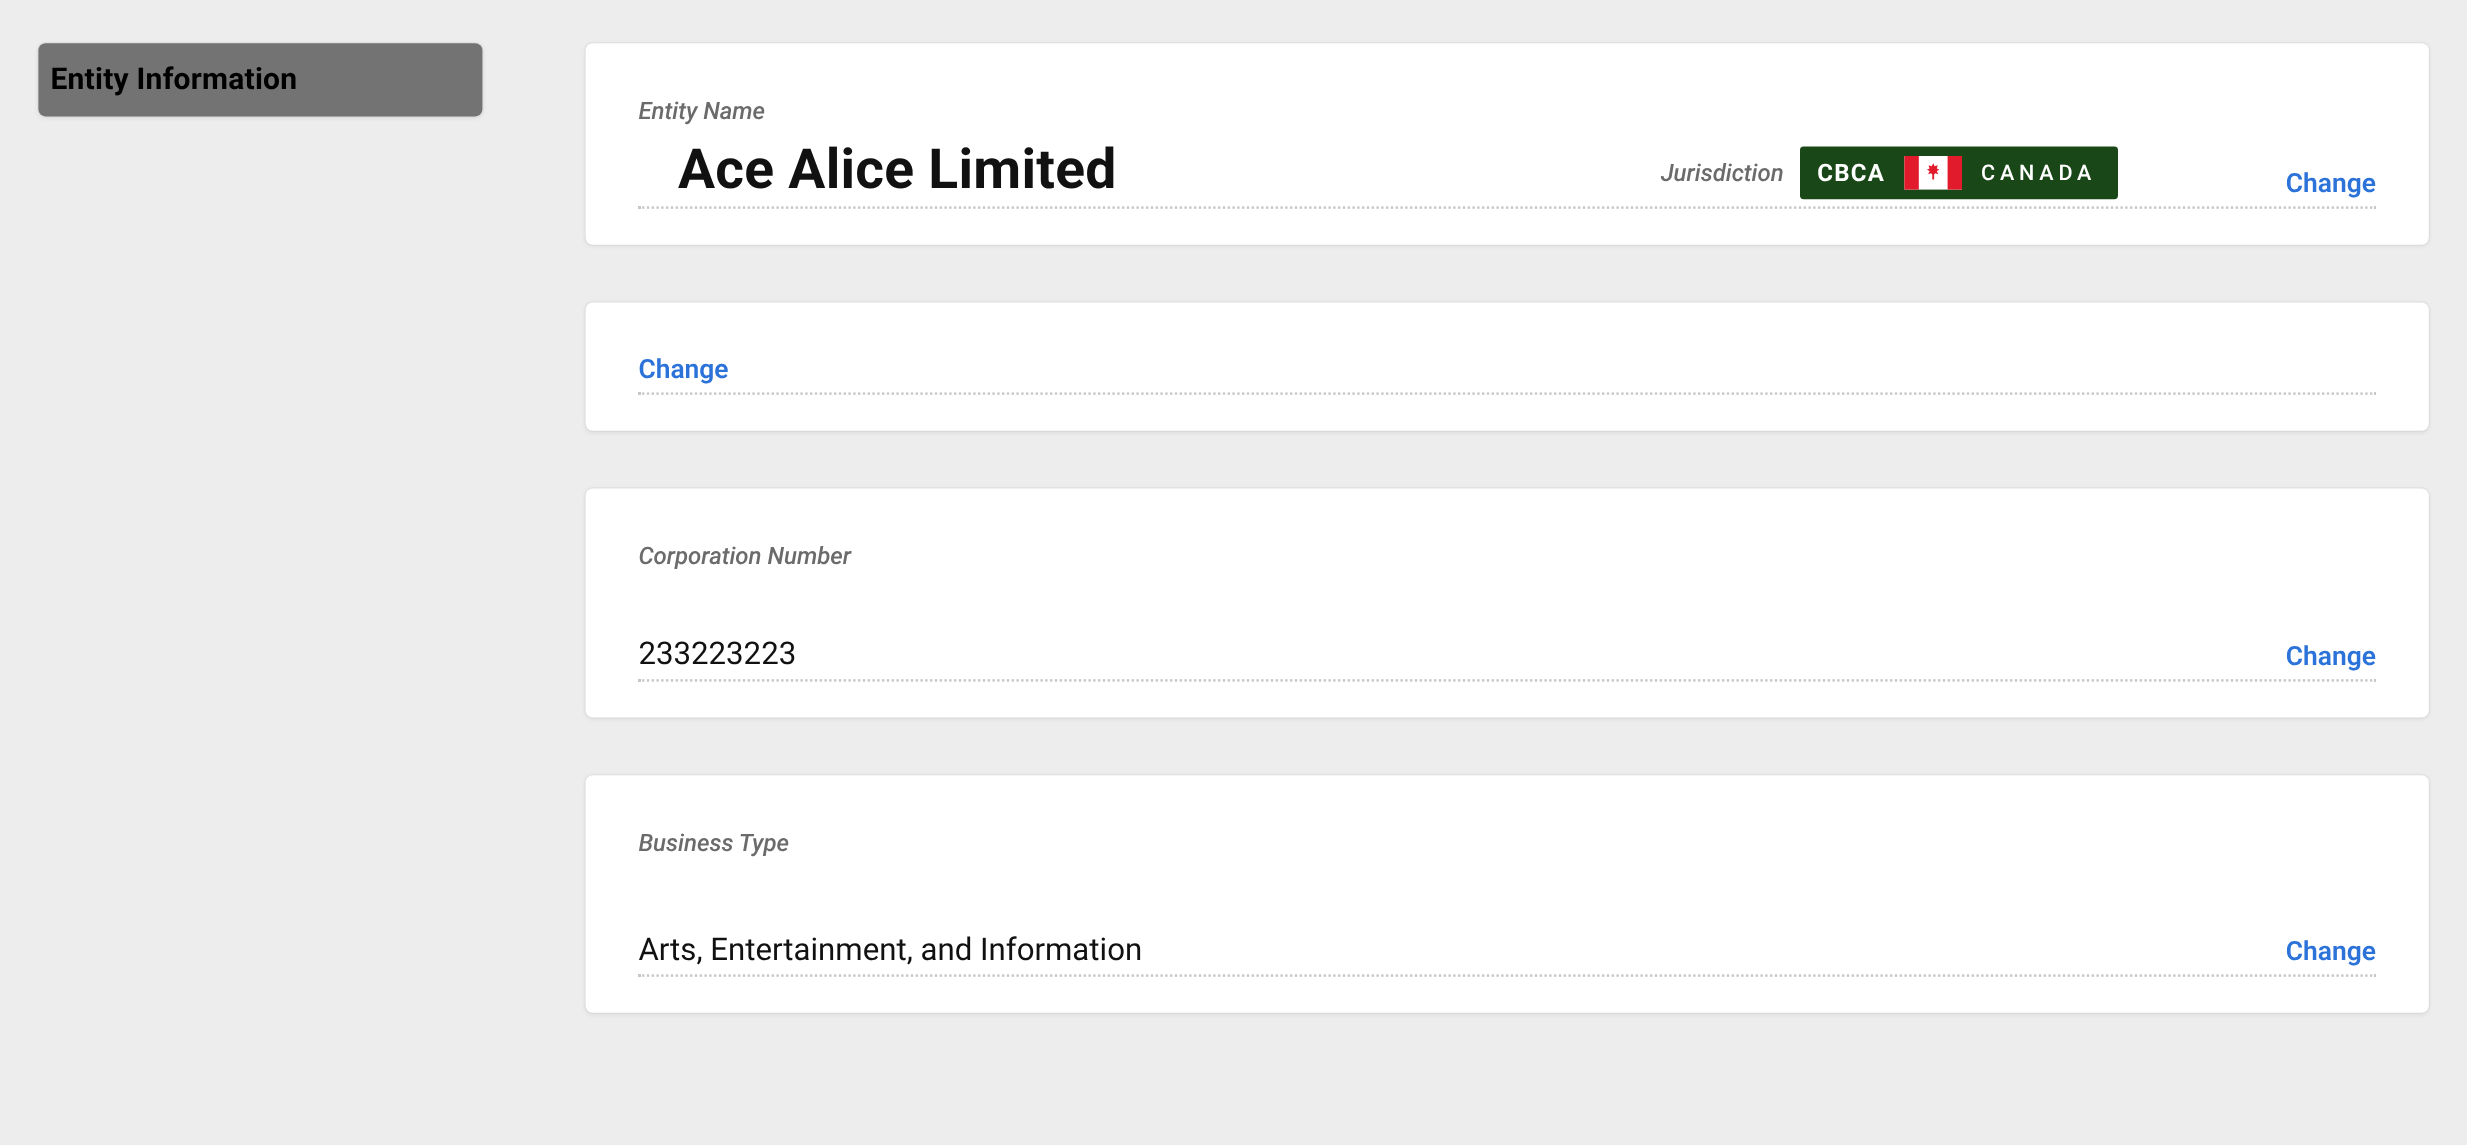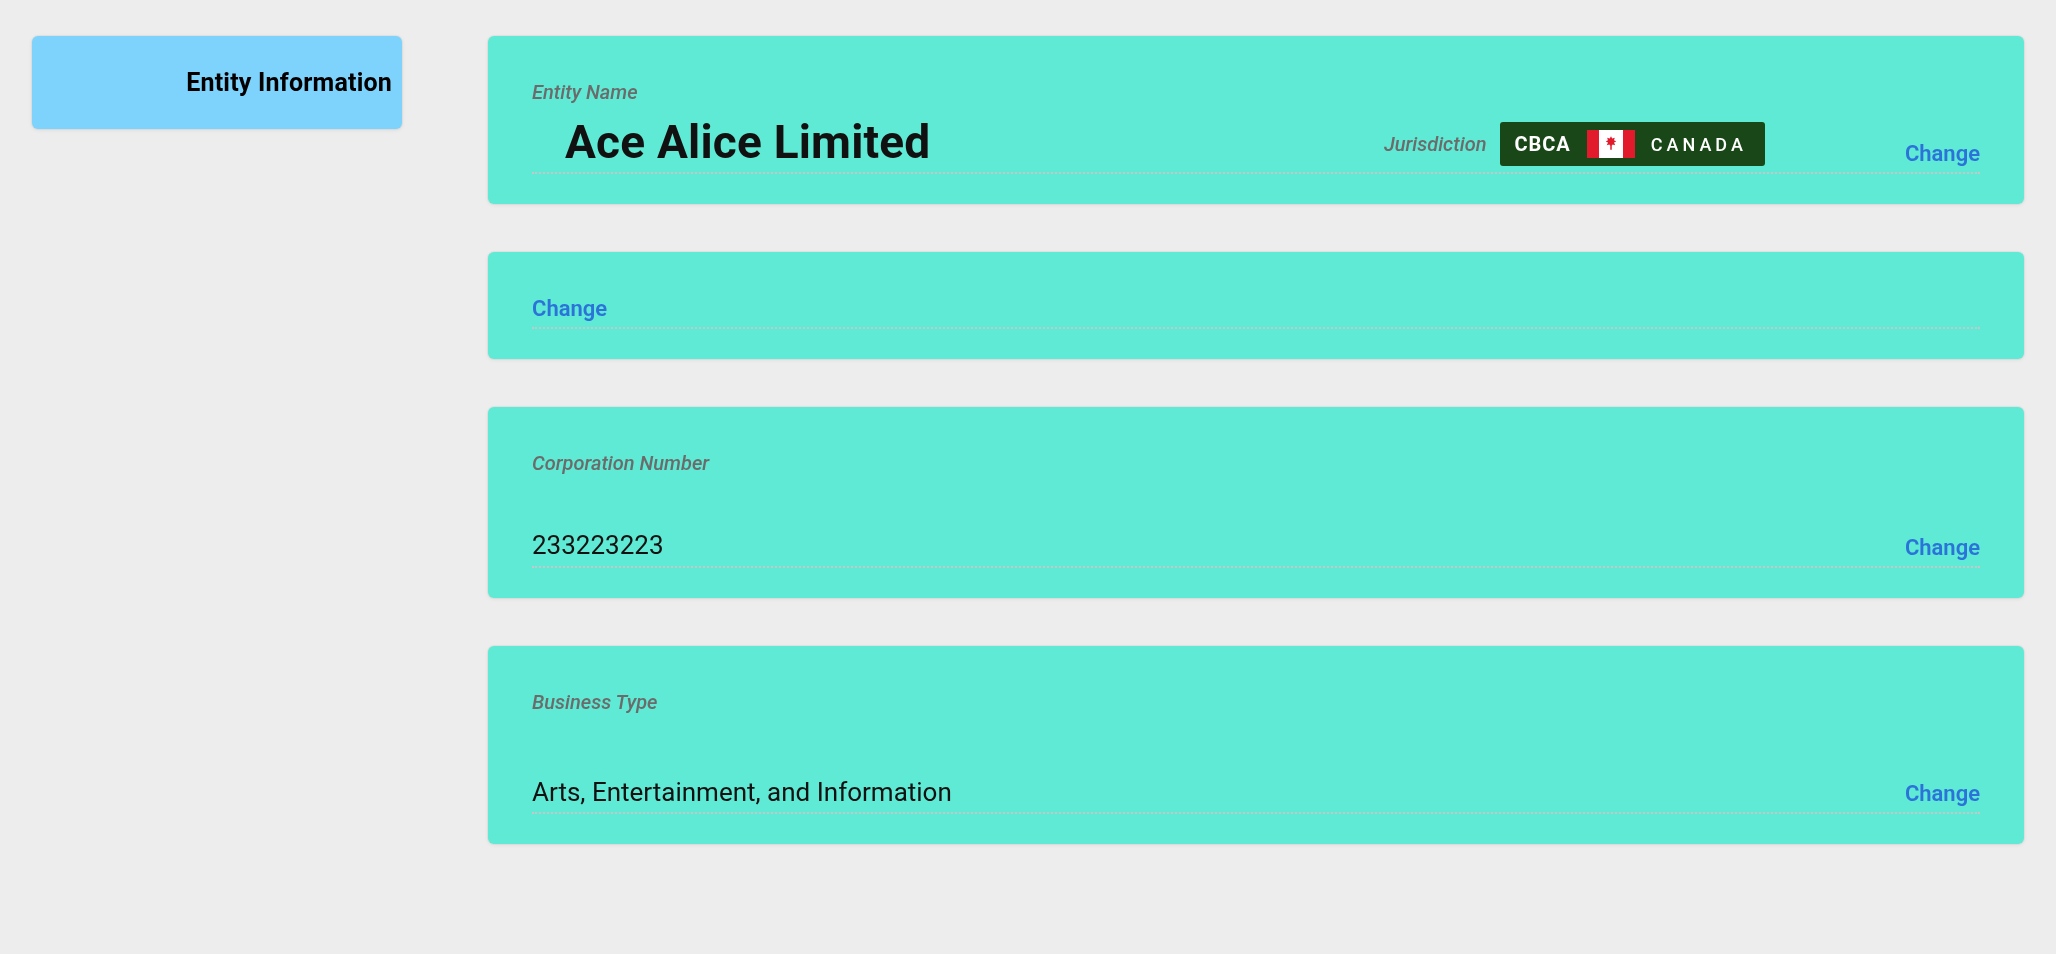--- a/index.html
+++ b/index.html
@@ -23,11 +23,11 @@
       flex: 0 0 370px;
     }
     .sidebar-card {
-      background: #7dd3fc;
+      background: #737373;
       border-radius: 6px;
       box-shadow: 0 1px 4px rgba(0,0,0,.08), 0 0 0 1px rgba(0,0,0,.03);
-      padding: 32px 10px;
-      text-align: right;
+      padding: 16px 10px;
+      text-align: left;
     }
     .sidebar-title {
       font-size: 25px;

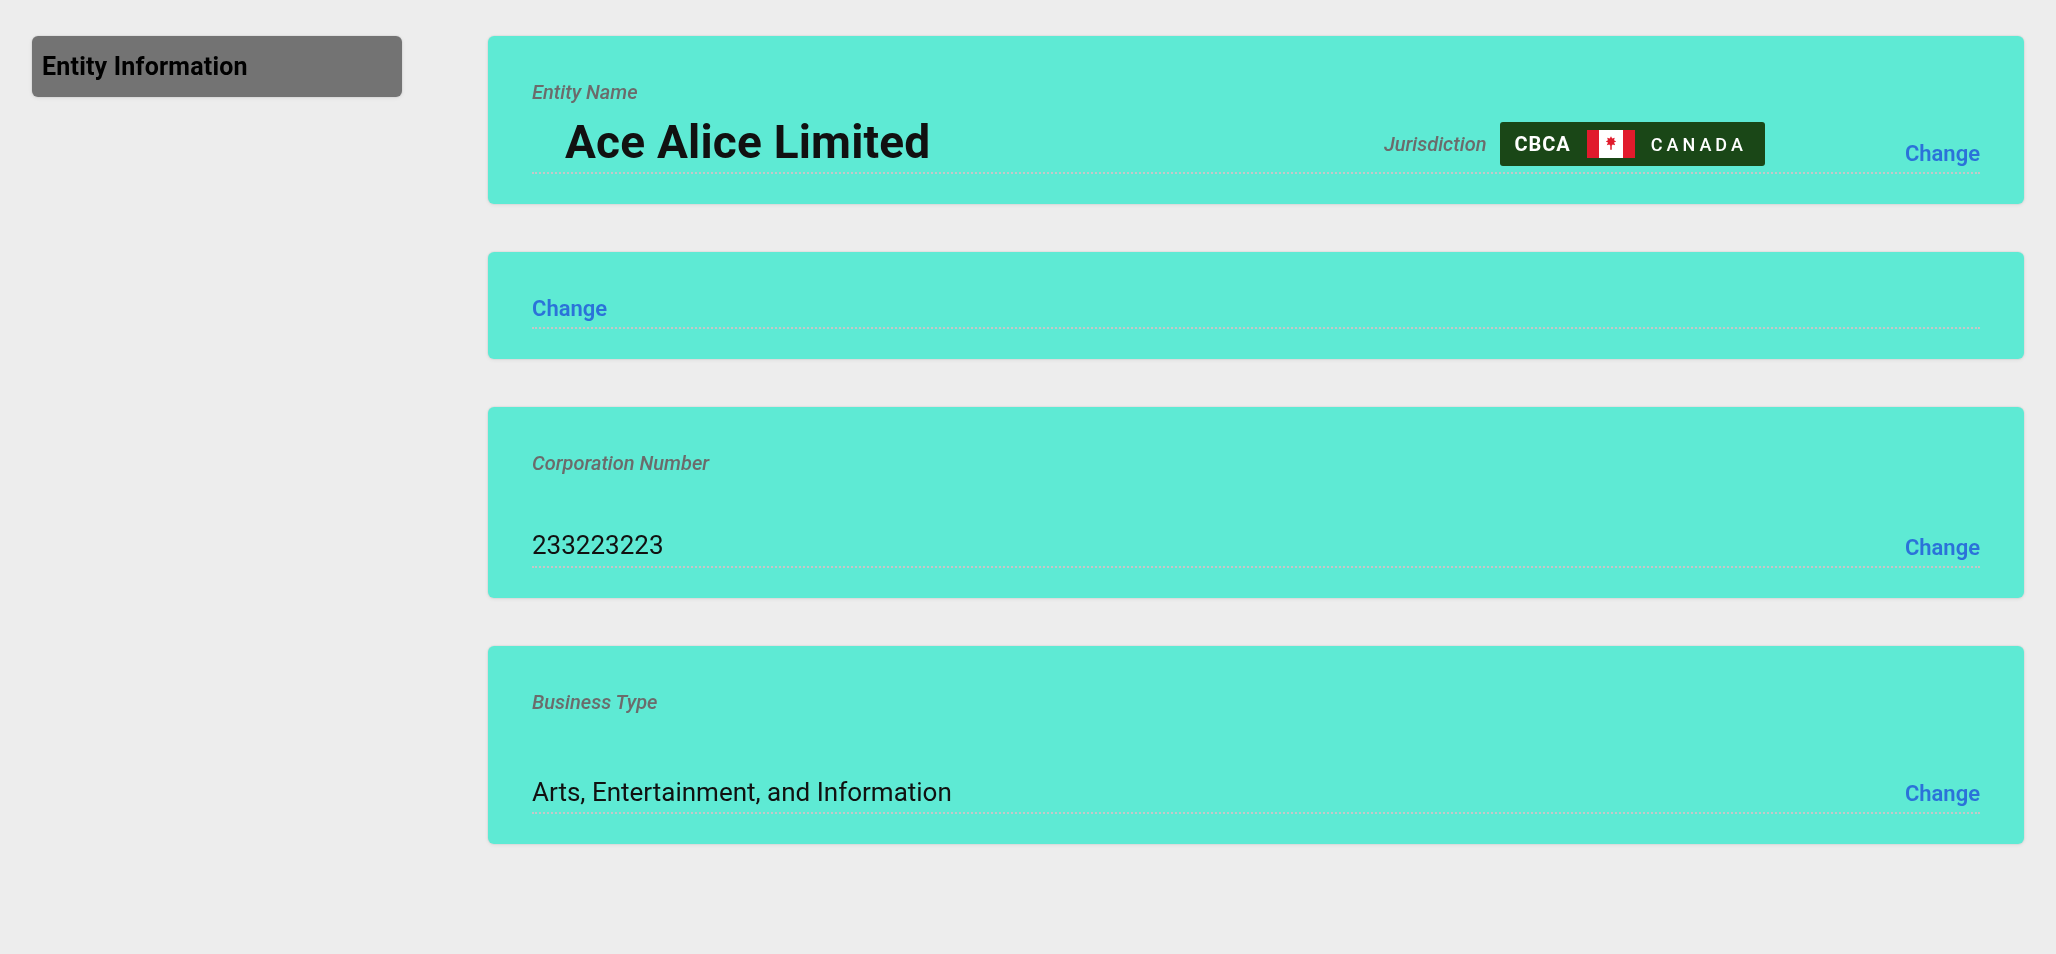--- a/index.html
+++ b/index.html
@@ -42,7 +42,7 @@
       gap: 48px;
     }
     .card {
-      background: #5eead4;
+      background: #ffffff;
       border-radius: 6px;
       box-shadow: 0 1px 4px rgba(0,0,0,.07), 0 0 0 1px rgba(0,0,0,.03);
       padding: 44px 44px 30px 44px;

